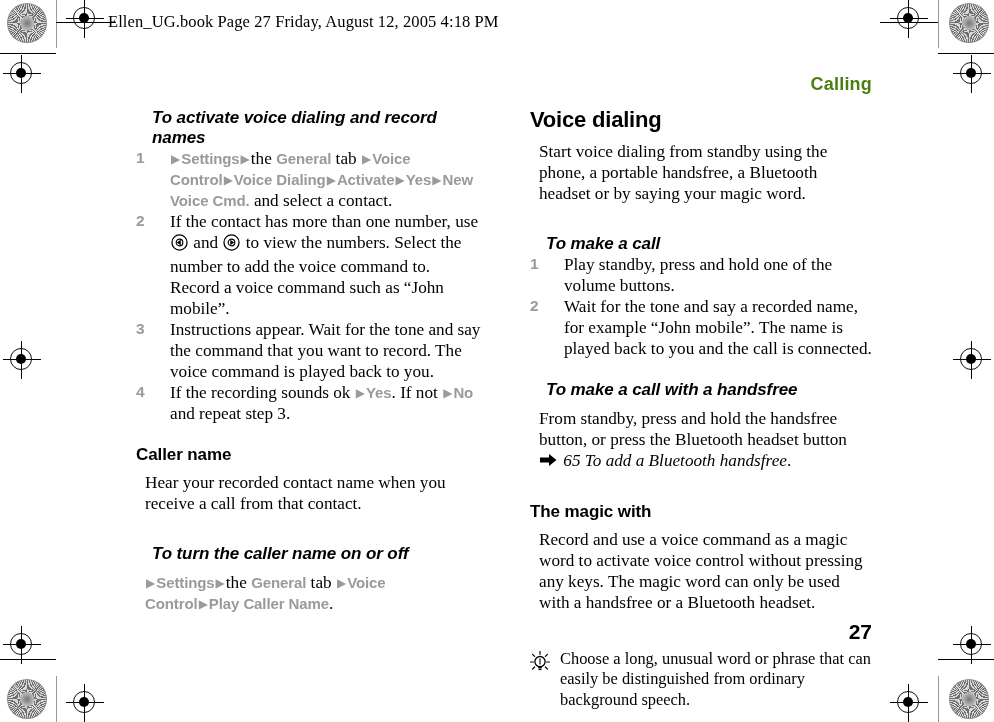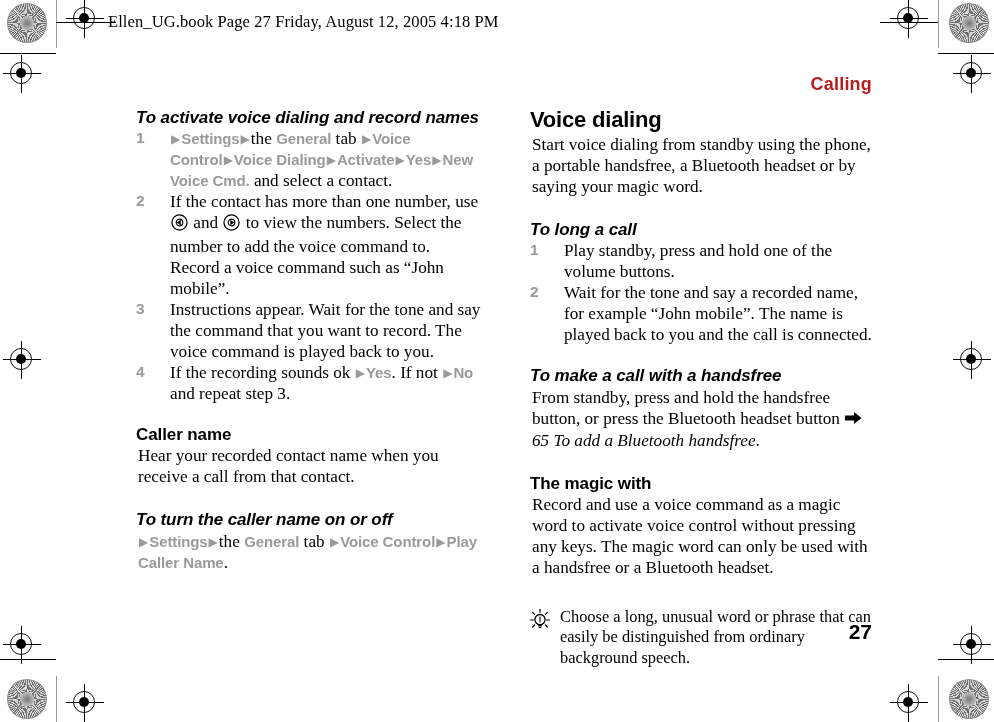--- a/index.html
+++ b/index.html
@@ -99,7 +99,7 @@
     font-family: "Liberation Sans", sans-serif;
     font-weight: bold;
     font-size: 18px;
-    color: #b91c1c;
+    color: #4d7c0f;
     letter-spacing: 0.2px;
   }
 

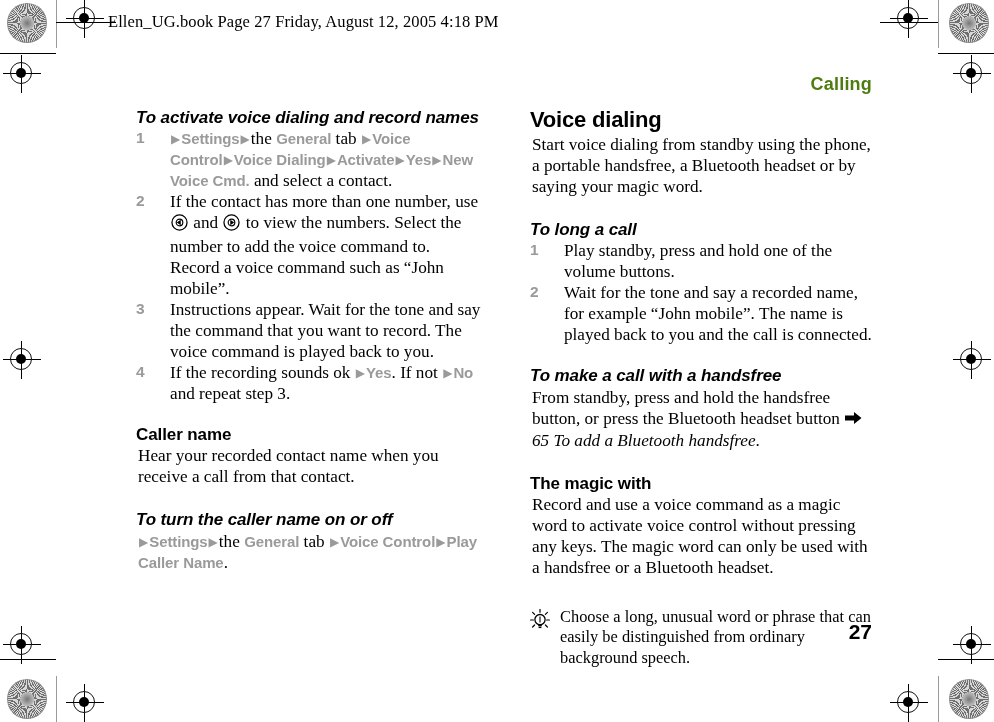--- a/index.html
+++ b/index.html
@@ -148,7 +148,7 @@
     font-style: italic;
     font-size: 17px;
     color: #000;
-    margin: 0 0 1px 0;
+    margin: 0 0 1px 16px;
     line-height: 1.18;
     letter-spacing: -0.1px;
   }

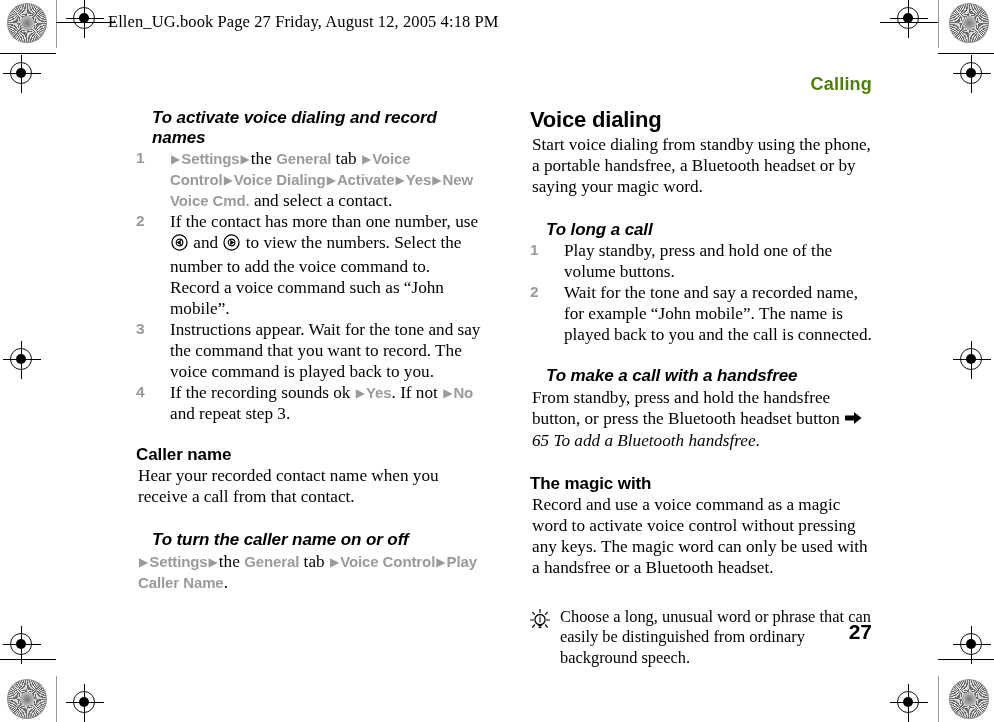--- a/index.html
+++ b/index.html
@@ -157,7 +157,7 @@
     font-size: 17.2px;
     line-height: 1.22;
     color: #000;
-    margin: 2px;
+    margin: 9px;
   }
   .spacer-md { height: 20px; }
   .spacer-lg { height: 26px; }

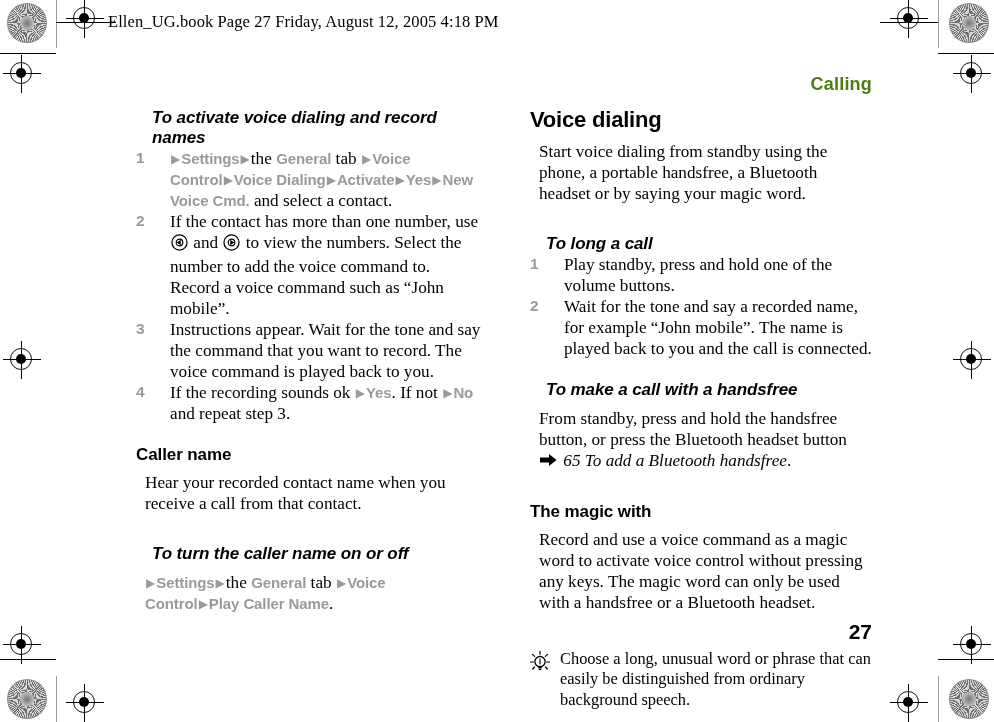--- a/index.html
+++ b/index.html
@@ -361,7 +361,7 @@
 
     <div class="spacer-md"></div>
 
-    <h2 class="h-proc">To long a call</h2>
+    <h2 class="h-proc">To make a call</h2>
     <ol class="steps">
         <li><span class="num">1</span><span>Play standby, press and hold one of the volume buttons.</span></li>
         <li><span class="num">2</span><span>Wait for the tone and say a recorded name, for example “John mobile”. The name is played back to you and the call is connected.</span></li>

